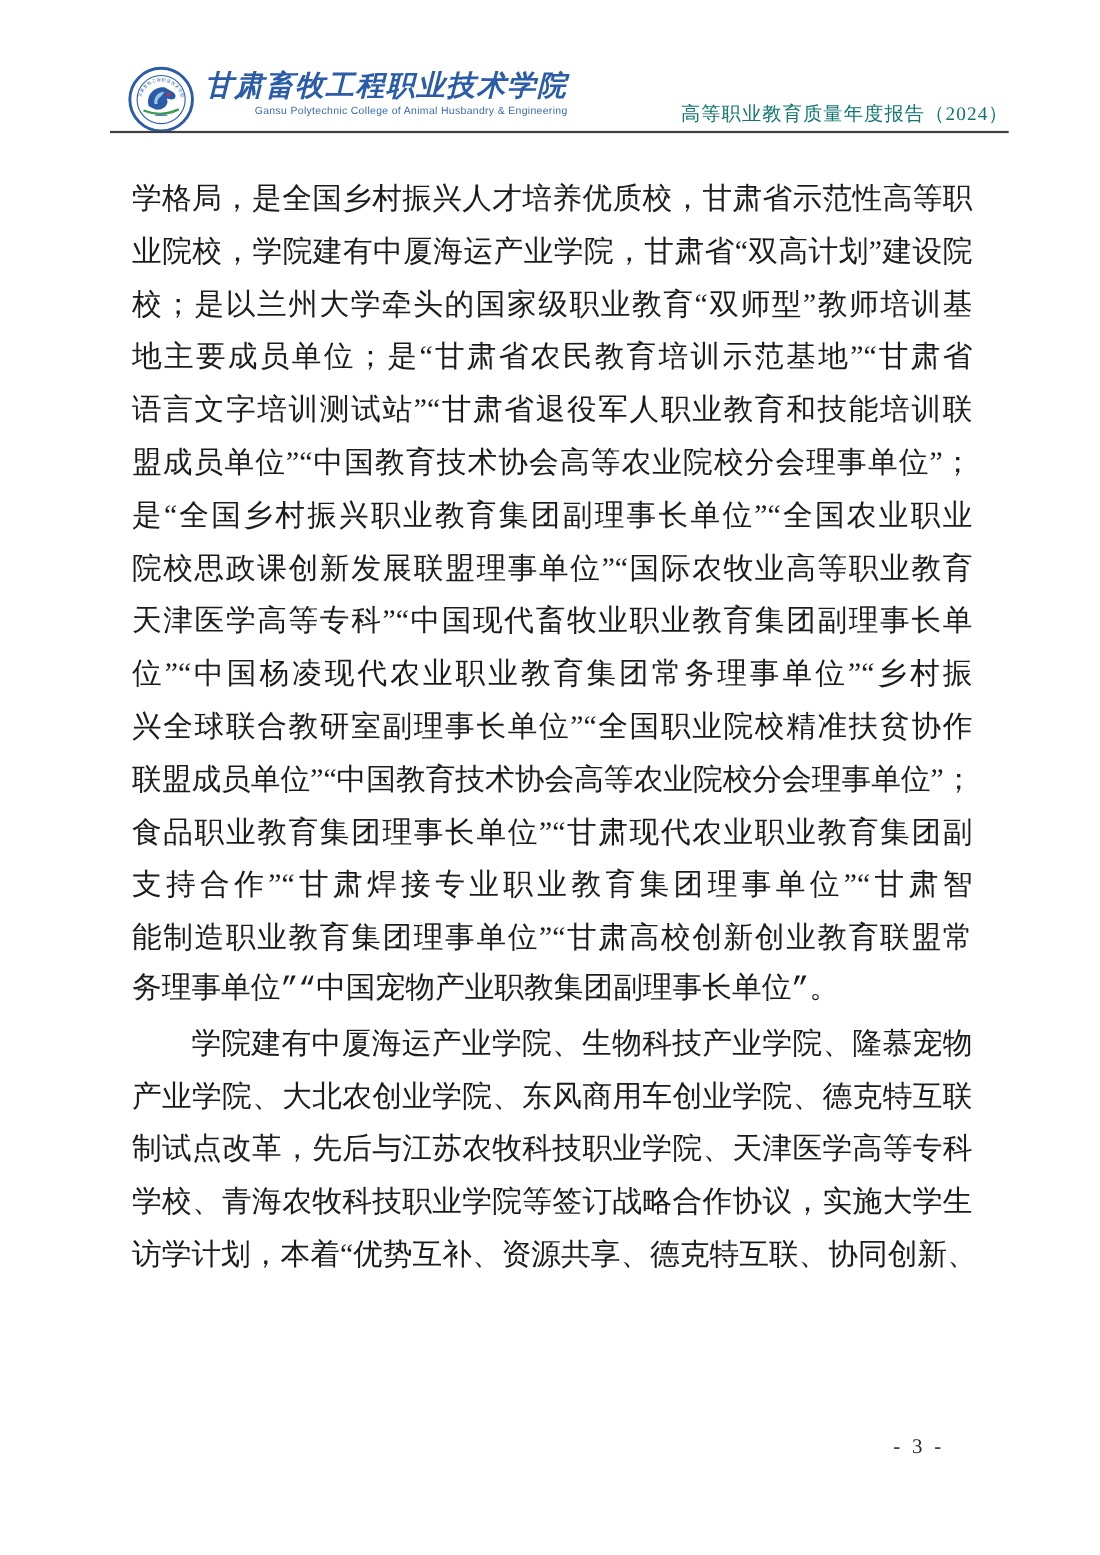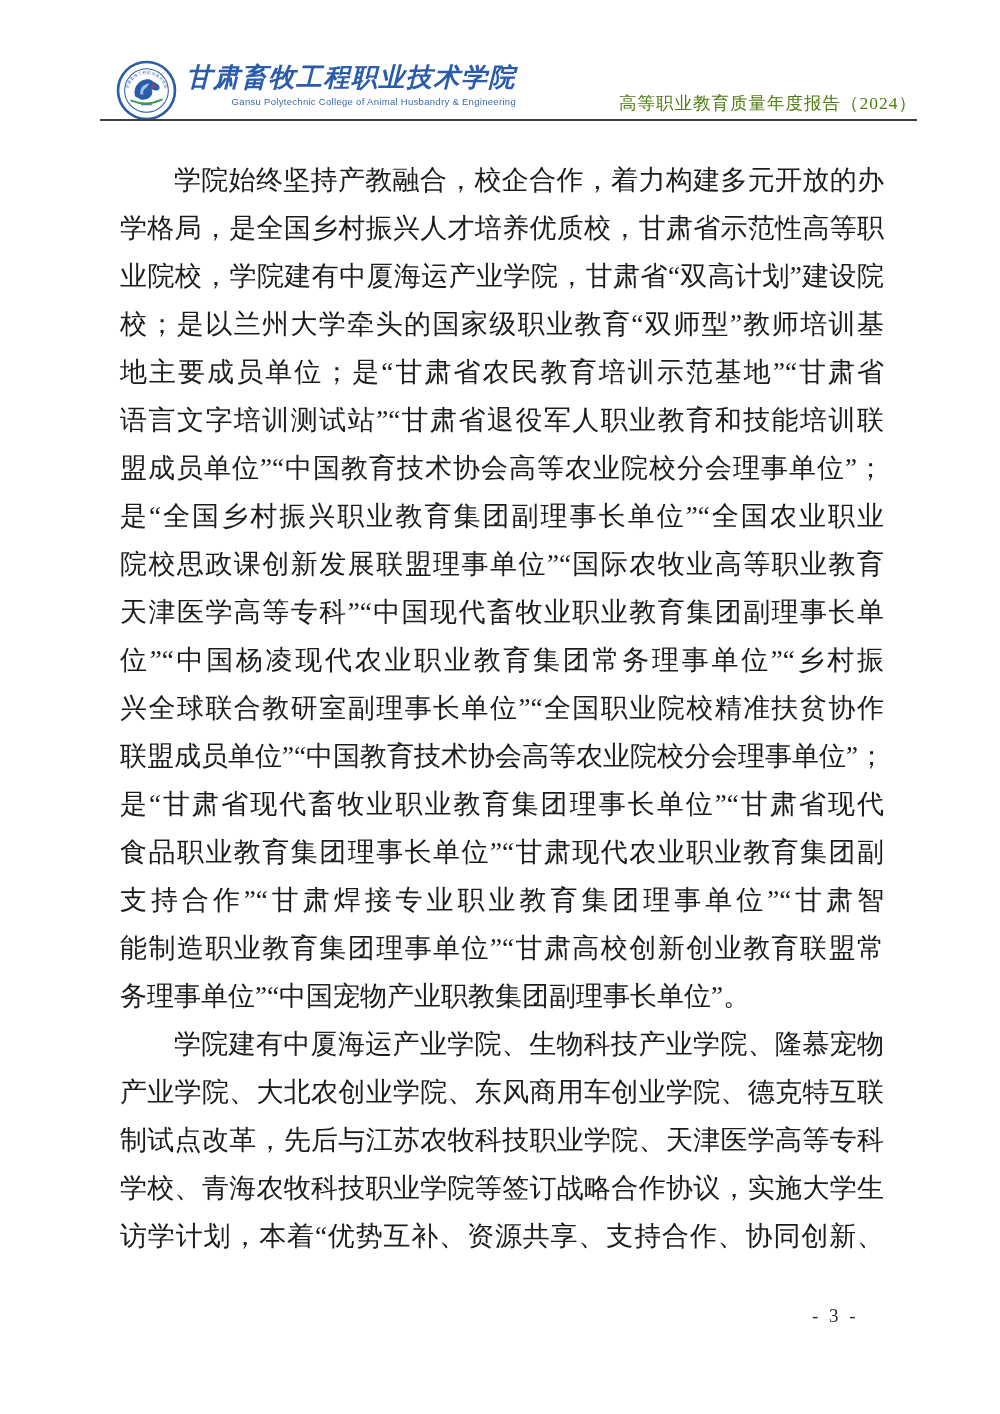--- a/index.html
+++ b/index.html
@@ -56,7 +56,7 @@
     top: 91px;
     font-size: 17.5px;
     letter-spacing: 1px;
-    color: #4d7c0f;
+    color: #0f766e;
     white-space: nowrap;
   }
 

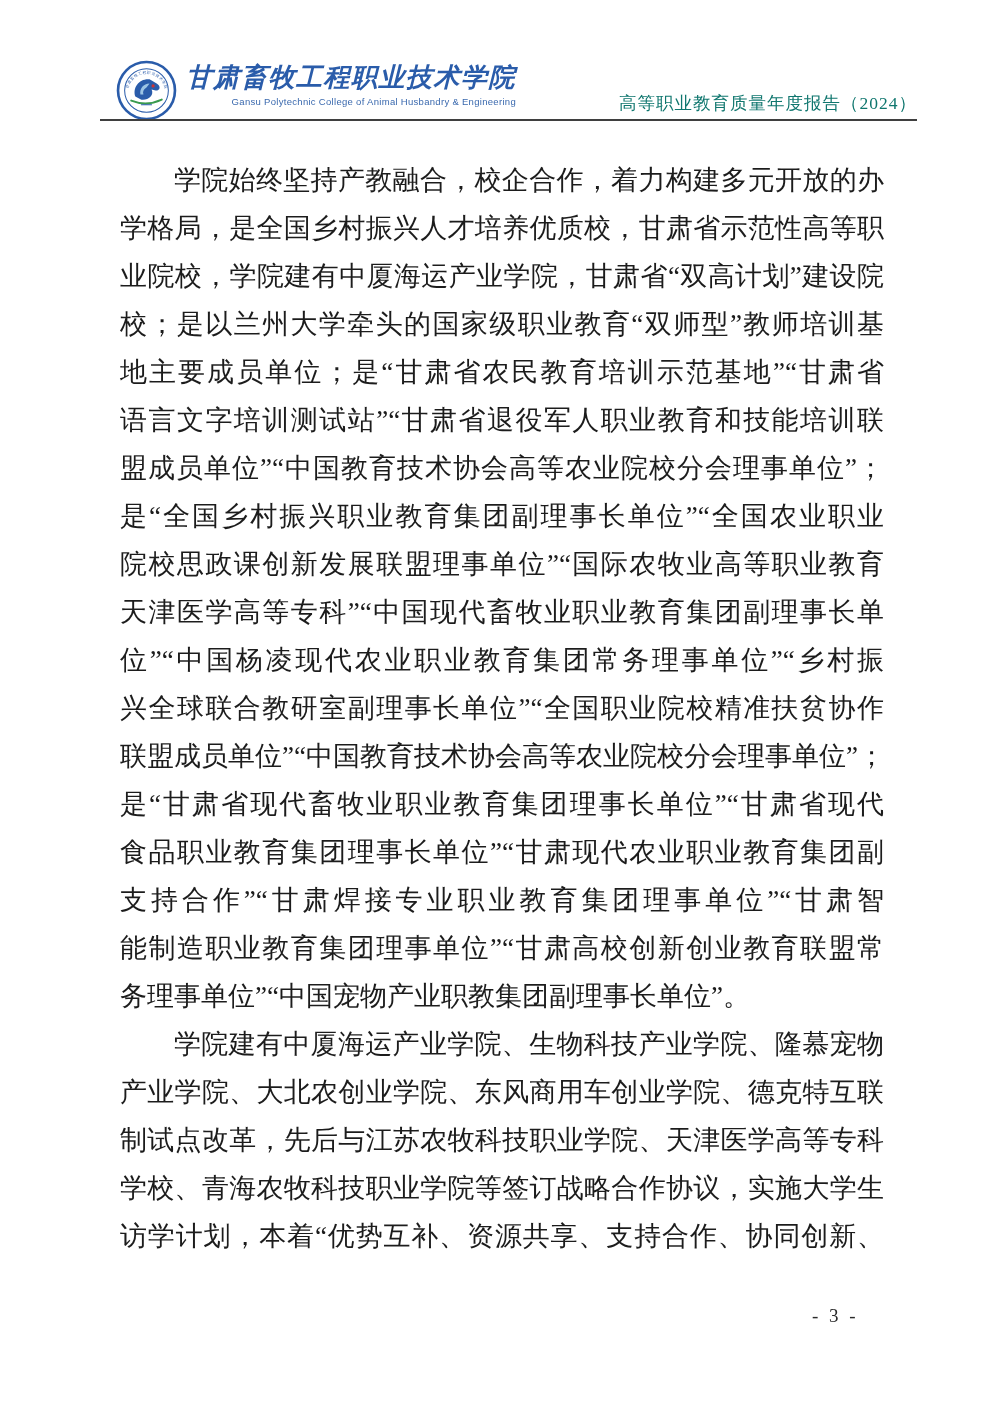--- a/index.html
+++ b/index.html
@@ -122,7 +122,6 @@
 
   <div class="doc-body">
       <div>
-        <div class="line first">学院始终坚持产教融合，校企合作，着力构建多元开放的办</div>
         <div class="line">学格局，是全国乡村振兴人才培养优质校，甘肃省示范性高等职</div>
         <div class="line">业院校，学院建有中厦海运产业学院，甘肃省“双高计划”建设院</div>
         <div class="line">校；是以兰州大学牵头的国家级职业教育“双师型”教师培训基</div>

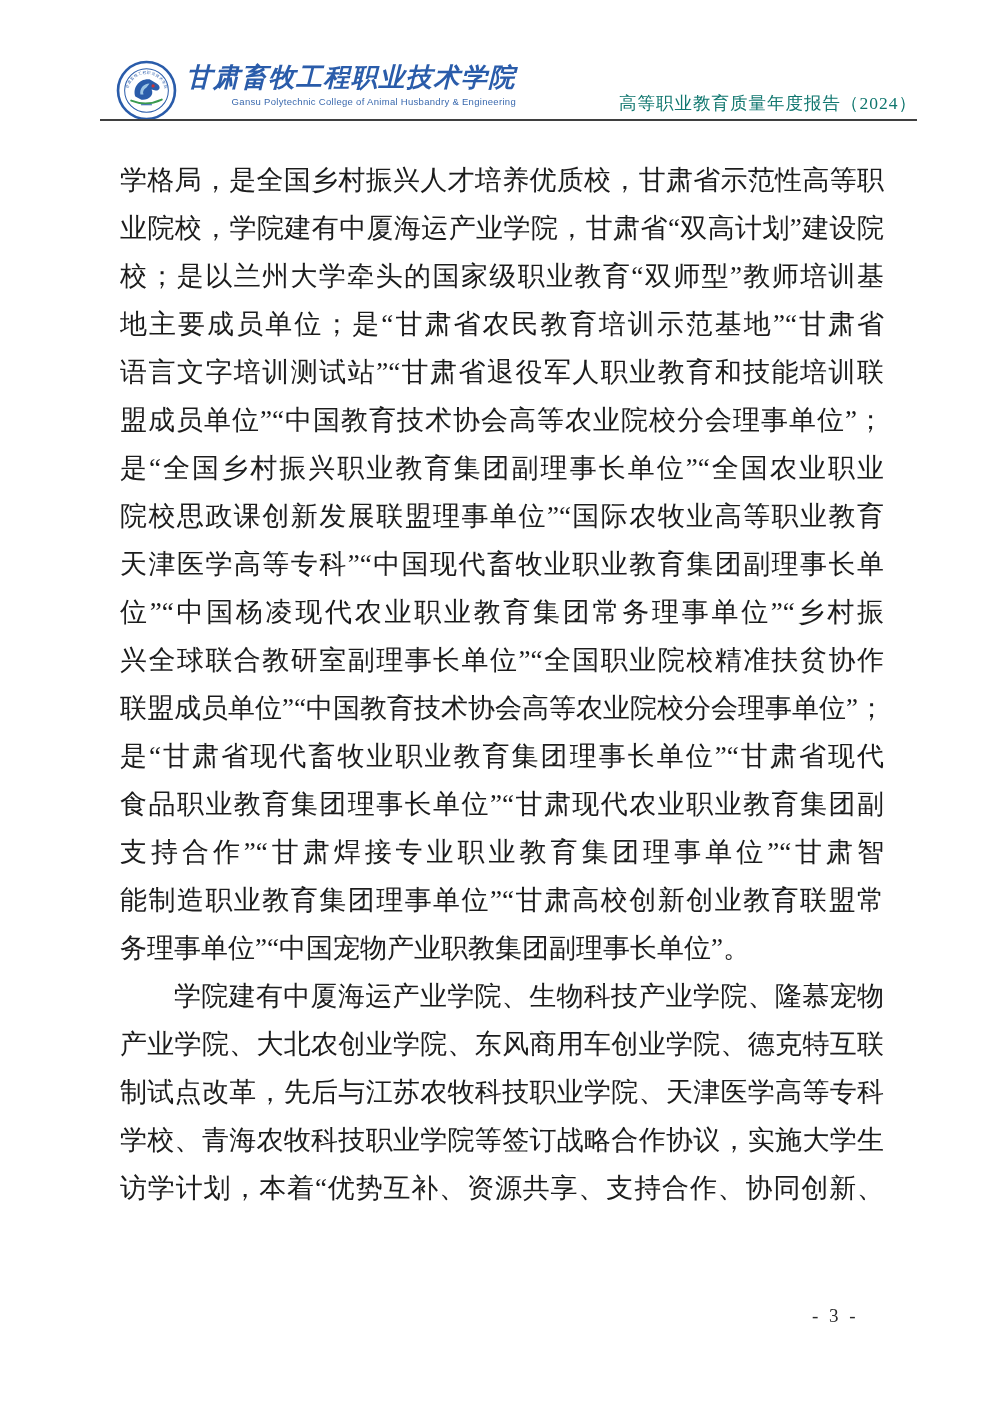--- a/index.html
+++ b/index.html
@@ -134,7 +134,6 @@
         <div class="line">位”“中国杨凌现代农业职业教育集团常务理事单位”“乡村振</div>
         <div class="line">兴全球联合教研室副理事长单位”“全国职业院校精准扶贫协作</div>
         <div class="line">联盟成员单位”“中国教育技术协会高等农业院校分会理事单位”；</div>
-        <div class="line">是“甘肃省现代畜牧业职业教育集团理事长单位”“甘肃省现代</div>
         <div class="line">食品职业教育集团理事长单位”“甘肃现代农业职业教育集团副</div>
         <div class="line">支持合作”“甘肃焊接专业职业教育集团理事单位”“甘肃智</div>
         <div class="line">能制造职业教育集团理事单位”“甘肃高校创新创业教育联盟常</div>

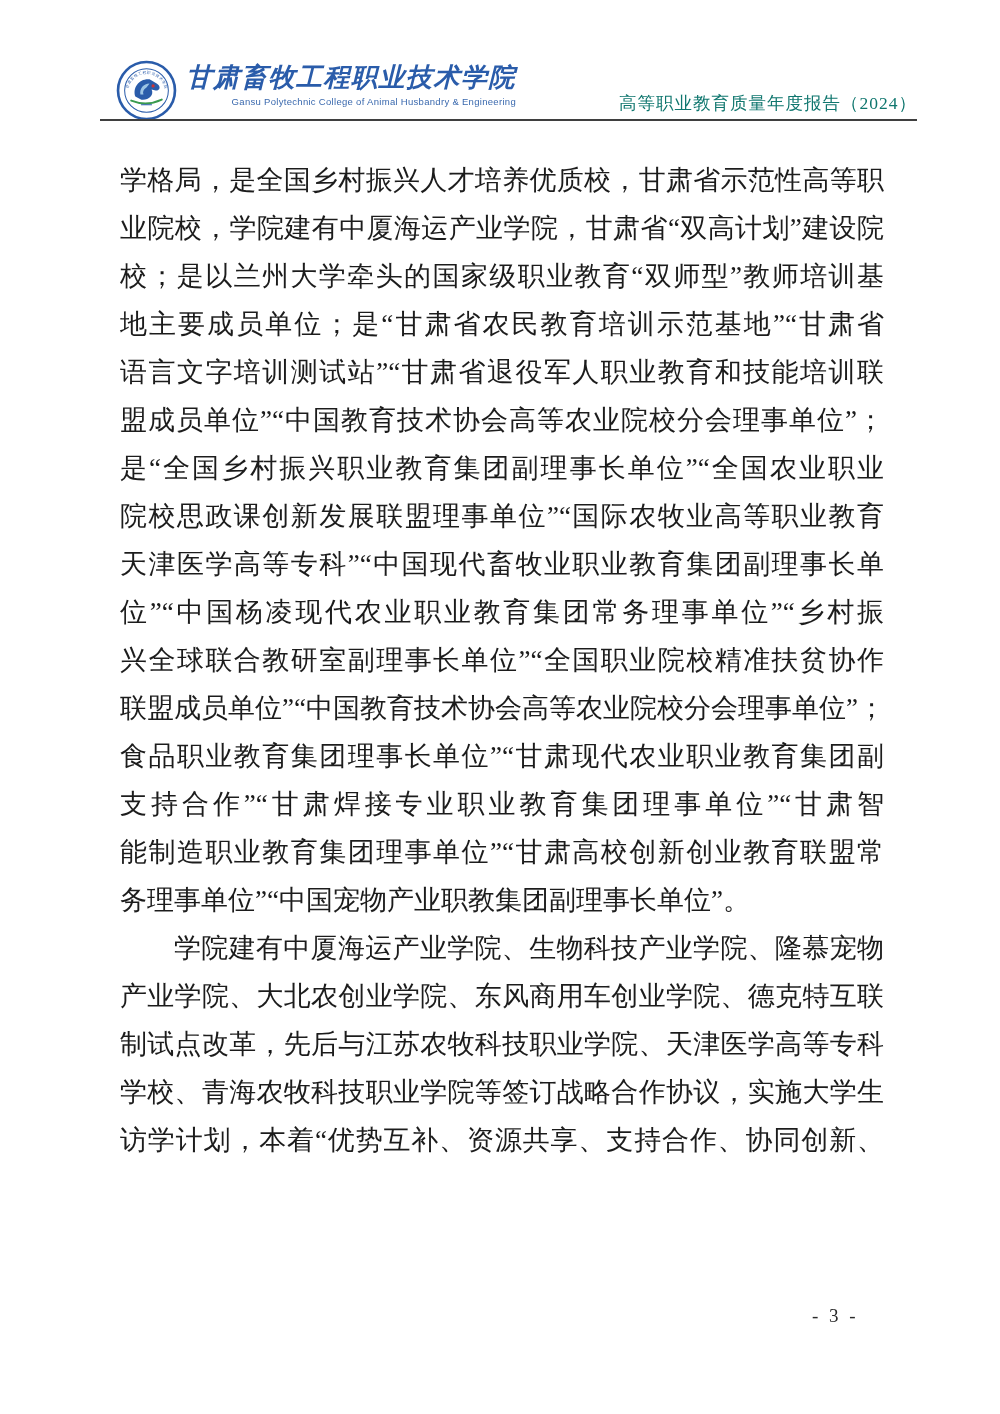--- a/index.html
+++ b/index.html
@@ -76,7 +76,7 @@
     text-justify: inter-character;
     white-space: nowrap;
   }
-  .line.last { text-align-last: left; }
+  .line.last { text-align-last: left; font-family: Liberation Mono, monospace; }
   .line.first { text-indent: 54px; }
 
   

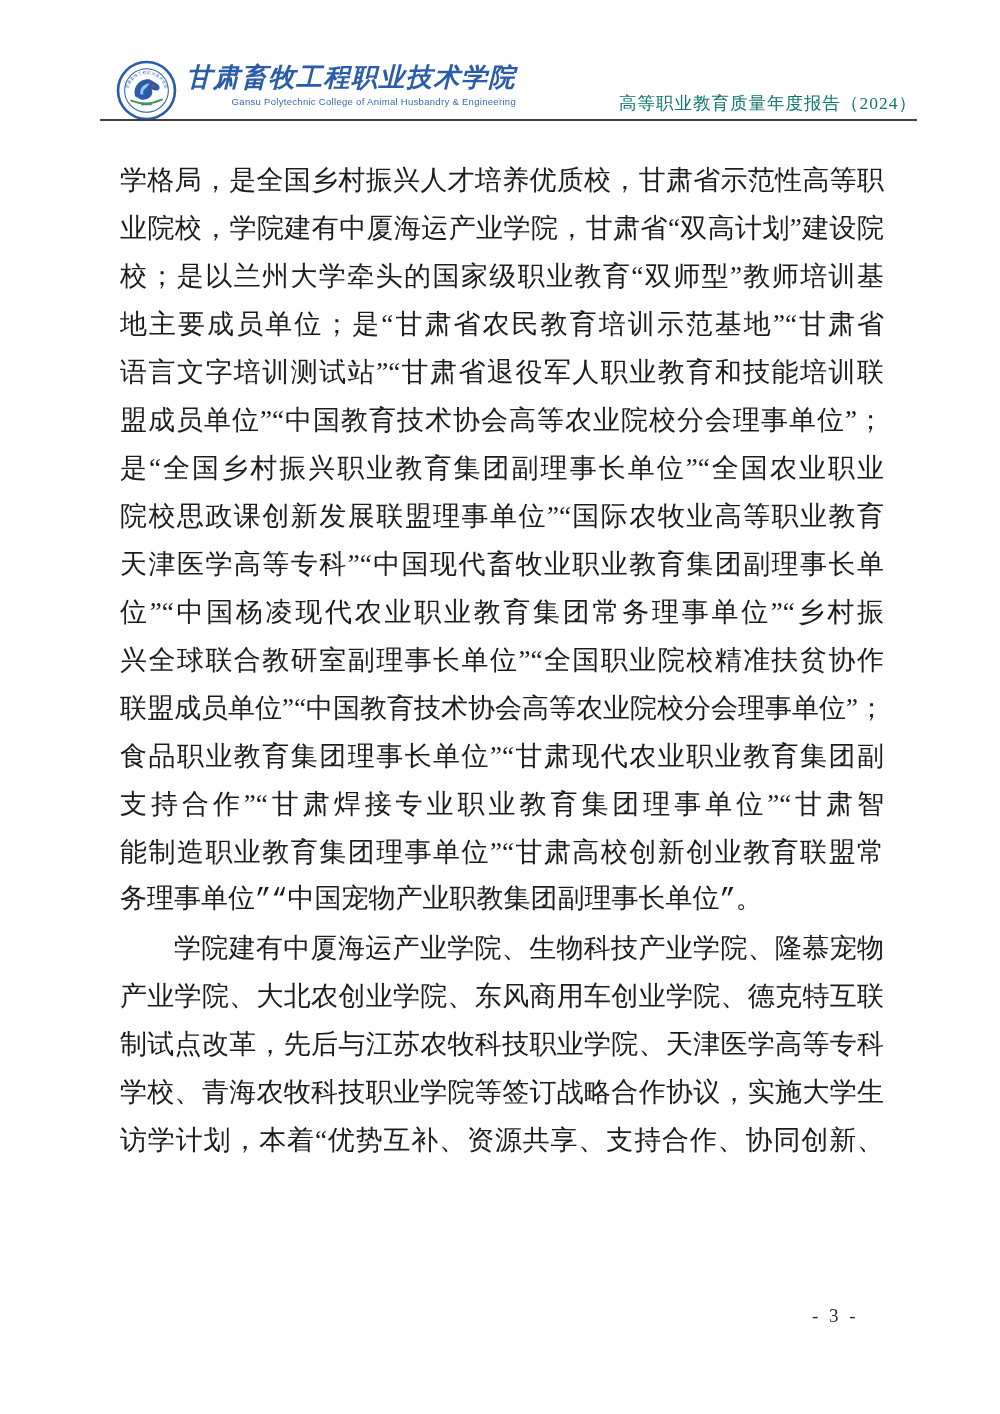--- a/index.html
+++ b/index.html
@@ -144,7 +144,7 @@
         <div class="line">产业学院、大北农创业学院、东风商用车创业学院、德克特互联</div>
         <div class="line">制试点改革，先后与江苏农牧科技职业学院、天津医学高等专科</div>
         <div class="line">学校、青海农牧科技职业学院等签订战略合作协议，实施大学生</div>
-        <div class="line">访学计划，本着“优势互补、资源共享、支持合作、协同创新、</div>
+        <div class="line">访学计划，本着“优势互补、资源共享、德克特互联、协同创新、</div>
       </div>
     </div>
 

